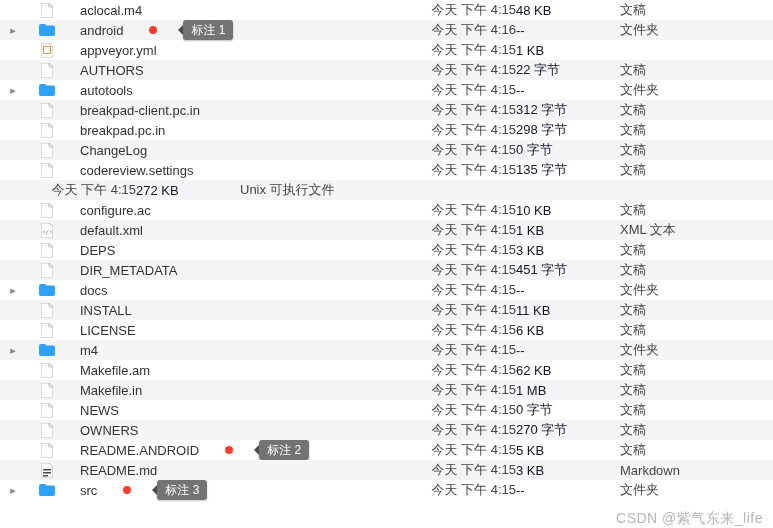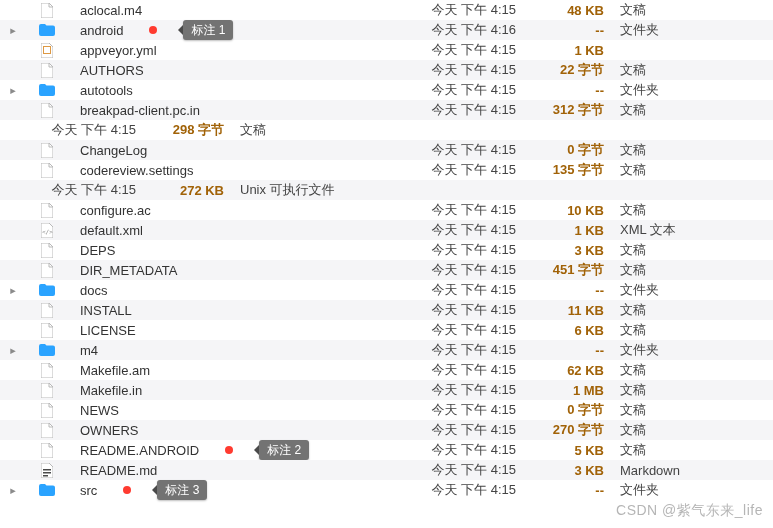--- a/index.html
+++ b/index.html
@@ -9,7 +9,7 @@
   .row.alt { background: #f5f5f7; }
   .col-name { display: flex; align-items: center; width: 380px; min-width: 380px; gap: 18px; }
   .col-date { width: 130px; color: #444; text-align: right; }
-  .col-size { width: 100px; text-align: right; padding-right: 12px; color: #a16207; font-weight: bold; }
+  .col-size { width: 100px; text-align: left; padding-right: 12px; color: #0f172a; }
   .col-kind { flex: 1; color: #444; text-align: left; padding-left: 4px; }
   .arrow { width: 14px; display: inline-flex; justify-content: center; color: #8a8a8a; font-size: 11px; }
   .arrow.blank { visibility: hidden; }

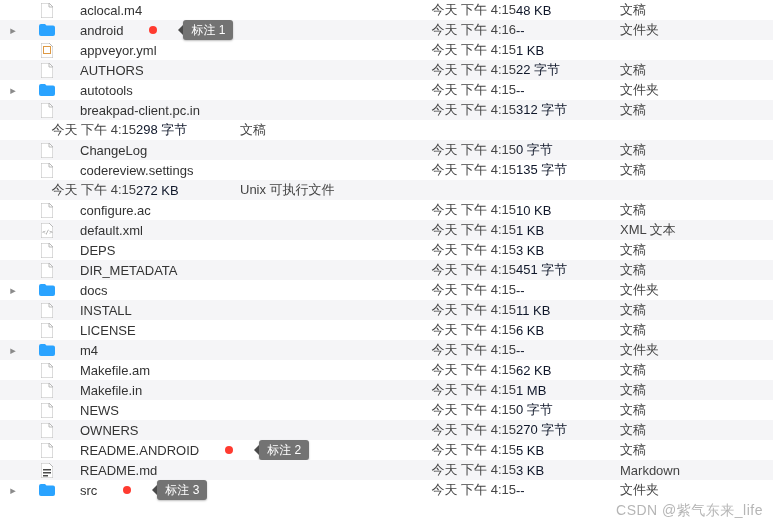--- a/index.html
+++ b/index.html
@@ -115,6 +115,16 @@
       <div class="col-kind">文稿</div>
     </div>
     <div class="row">
+      <div class="col-name">
+        <span class="arrow blank">▸</span>
+        <span class="iconwrap">
+          <svg width="12" height="15" viewBox="0 0 12 15">
+            <path d="M0 0 L8 0 L12 4 L12 15 L0 15 Z" fill="#ffffff" stroke="#b9b9b9"></path>
+            <path d="M8 0 L8 4 L12 4" fill="none" stroke="#b9b9b9"></path>
+          </svg>
+        </span>
+        <span class="fname">breakpad.pc.in</span>
+      </div>
       <div class="col-date">今天 下午 4:15</div>
       <div class="col-size">298 字节</div>
       <div class="col-kind">文稿</div>

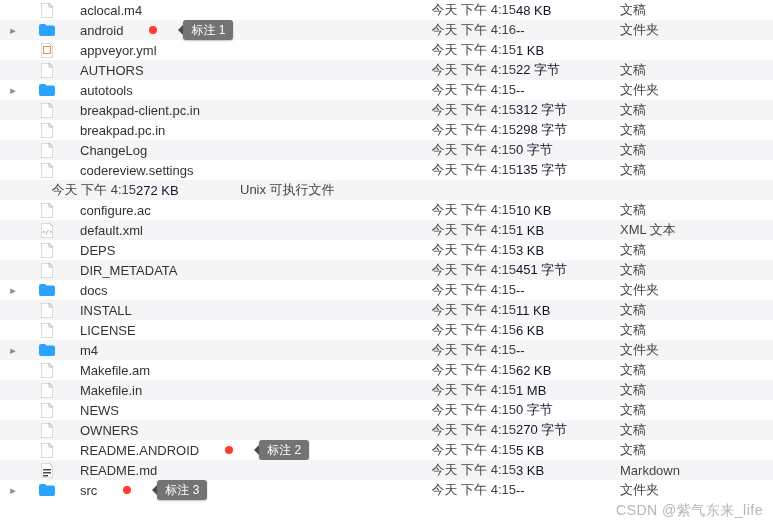--- a/index.html
+++ b/index.html
@@ -19,7 +19,7 @@
   .red-dot { width: 8px; height: 8px; border-radius: 50%; background: #ff3b30; margin-left: 8px; flex: 0 0 auto; }
   .annot { display: inline-flex; align-items: center; background: #737373; color: #fff; border-radius: 3px; font-size: 12px; height: 20px; padding: 0 8px; margin-left: 8px; position: relative; box-shadow: 0 1px 2px rgba(0,0,0,.25); }
   .annot::before { content: ""; position: absolute; left: -5px; top: 50%; transform: translateY(-50%); border: 5px solid transparent; border-right-color: #4a4a4a; border-left: 0; }
-  .watermark { position: absolute; right: 10px; bottom: 8px; color: rgba(120,120,120,.55); font-size: 14px; font-family: Arial, sans-serif; pointer-events: none; letter-spacing: .5px; }
+  .watermark { position: absolute; right: 10px; bottom: 0; color: rgba(120,120,120,.55); font-size: 14px; font-family: Arial, sans-serif; pointer-events: none; letter-spacing: .5px; }
 </style>
 </head>
 <body>

